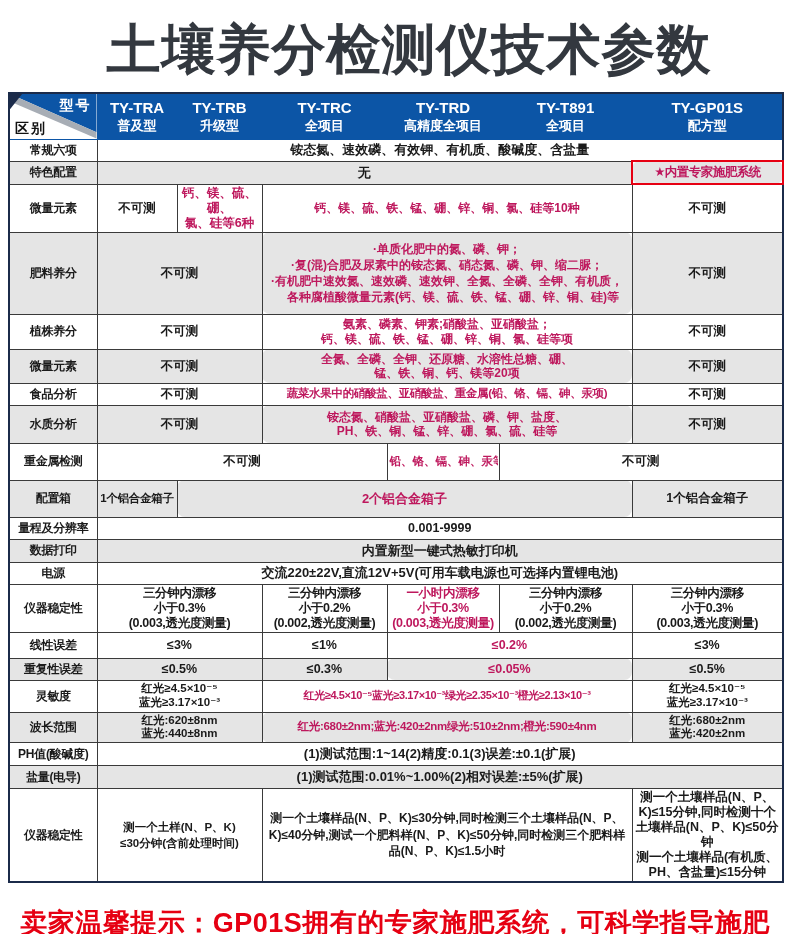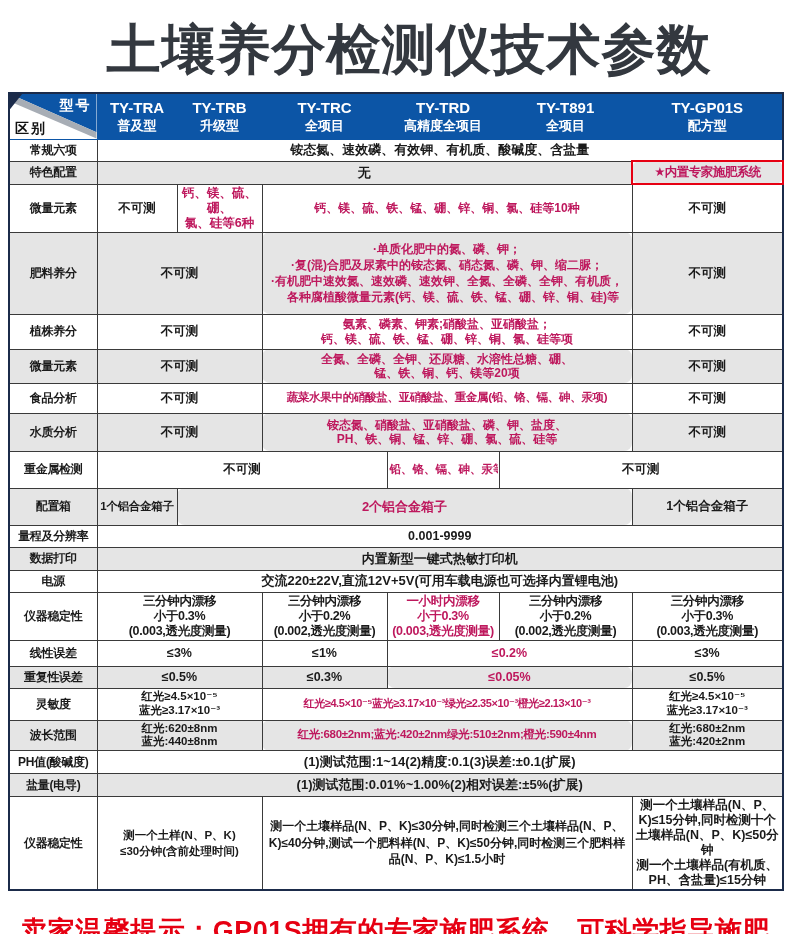--- a/index.html
+++ b/index.html
@@ -142,7 +142,7 @@
 锰、铁、铜、钙、镁等20项</td>
         <td>不可测</td>
       </tr>
-      <tr style="height:30px">
+      <tr style="height:22px">
         <td class="lbl">食品分析</td>
         <td colspan="2">不可测</td>
         <td colspan="3" class="red nowrap" style="font-size:11.5px;letter-spacing:-0.3px">蔬菜水果中的硝酸盐、亚硝酸盐、重金属(铅、铬、镉、砷、汞项)</td>

